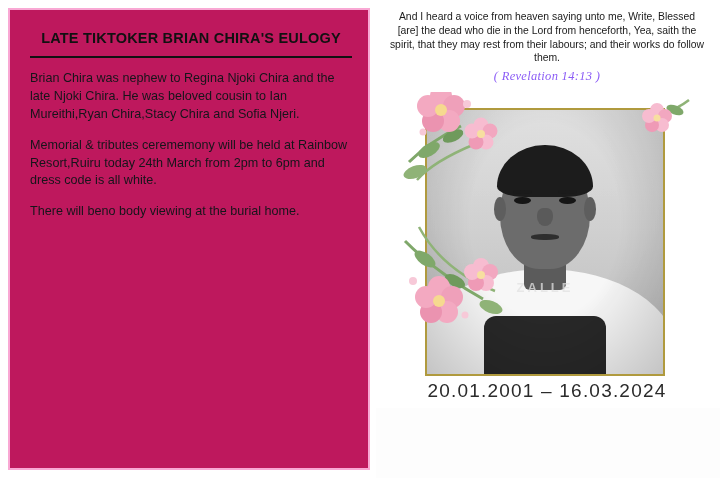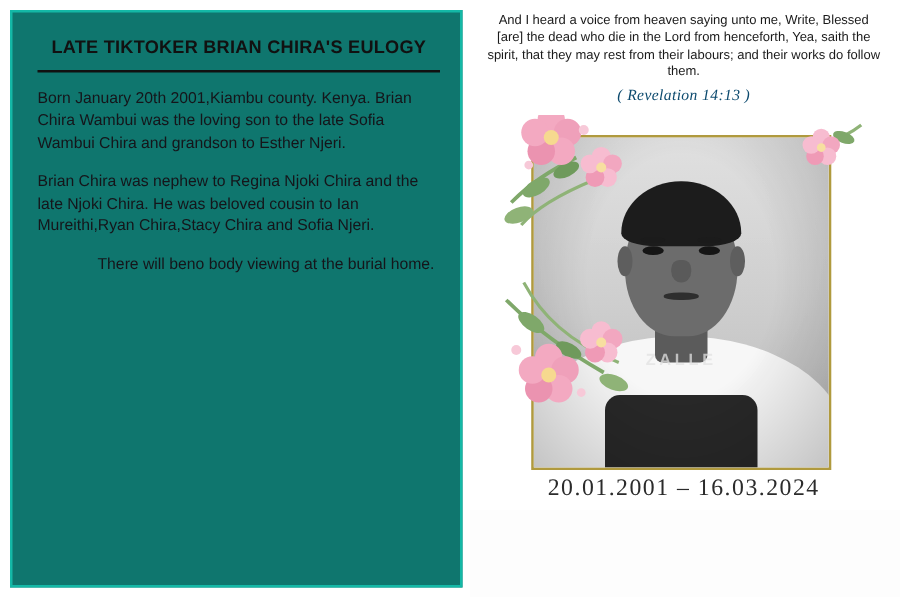--- a/index.html
+++ b/index.html
@@ -37,8 +37,8 @@
     width: 100%;
     height: 100%;
     box-sizing: border-box;
-    border: 2px solid #14b8a6;
-    background: #0f766e;
+    border: 2px solid #f9a8d4;
+    background: #be185d;
     padding: 14px 16px 10px 20px;
     overflow: hidden;
   }

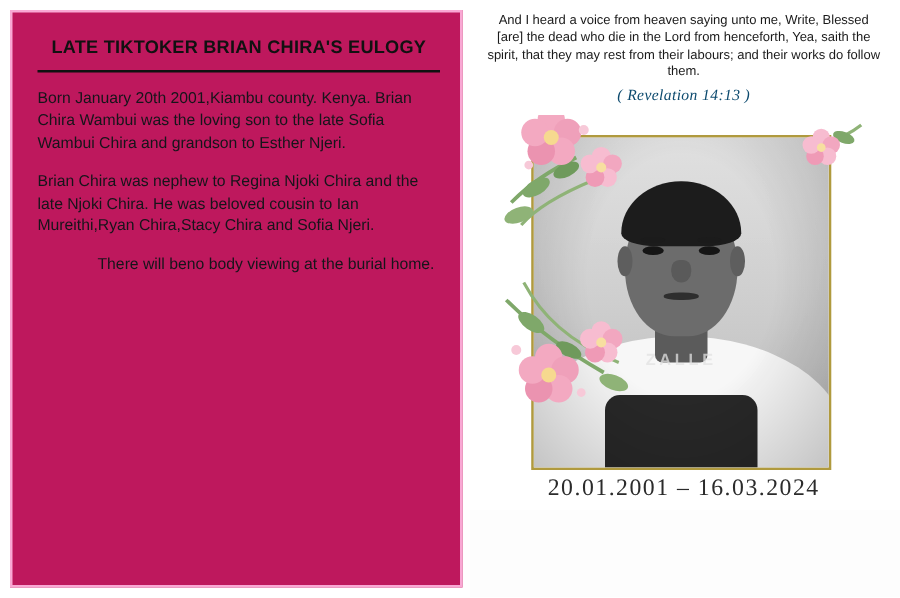--- a/index.html
+++ b/index.html
@@ -292,7 +292,6 @@
       <div class="eulogy-title">LATE TIKTOKER BRIAN CHIRA'S EULOGY</div>
       <div class="title-rule"></div>
       <div class="eulogy-body">
-        <p>Born January 20th 2001,Kiambu county. Kenya. Brian Chira Wambui was the loving son to the late Sofia Wambui Chira and grandson to Esther Njeri.</p>
         <p>Brian Chira was nephew to Regina Njoki Chira and the late Njoki Chira. He was beloved cousin to Ian Mureithi,Ryan Chira,Stacy Chira and Sofia Njeri.</p>
         <p>There will beno body viewing at the burial home.</p>
       </div>

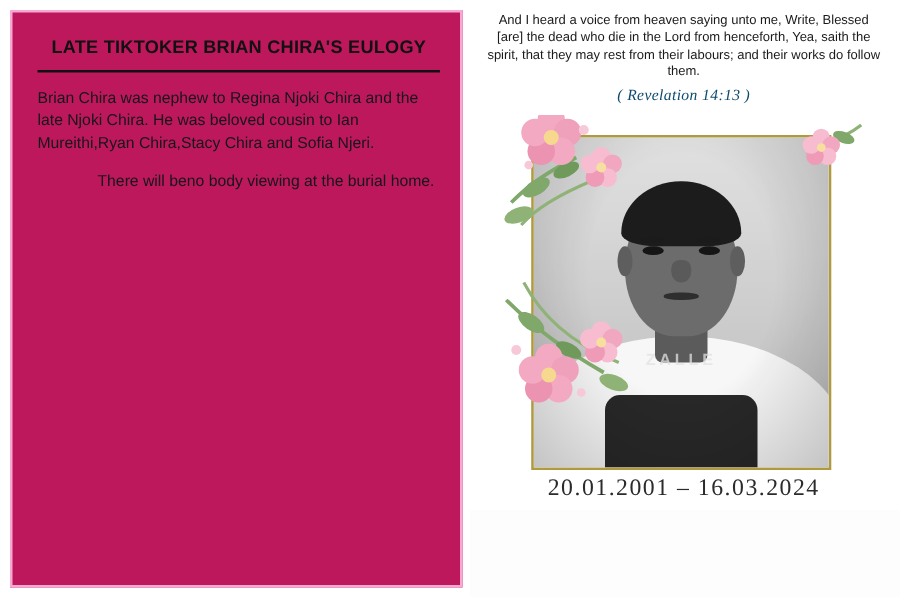--- a/index.html
+++ b/index.html
@@ -100,7 +100,7 @@
     font-family: "Liberation Serif", serif;
     font-style: italic;
     font-size: 12.5px;
-    color: #0c4a6e;
+    color: #8b5cf6;
     text-align: center;
     letter-spacing: 0.3px;
   }

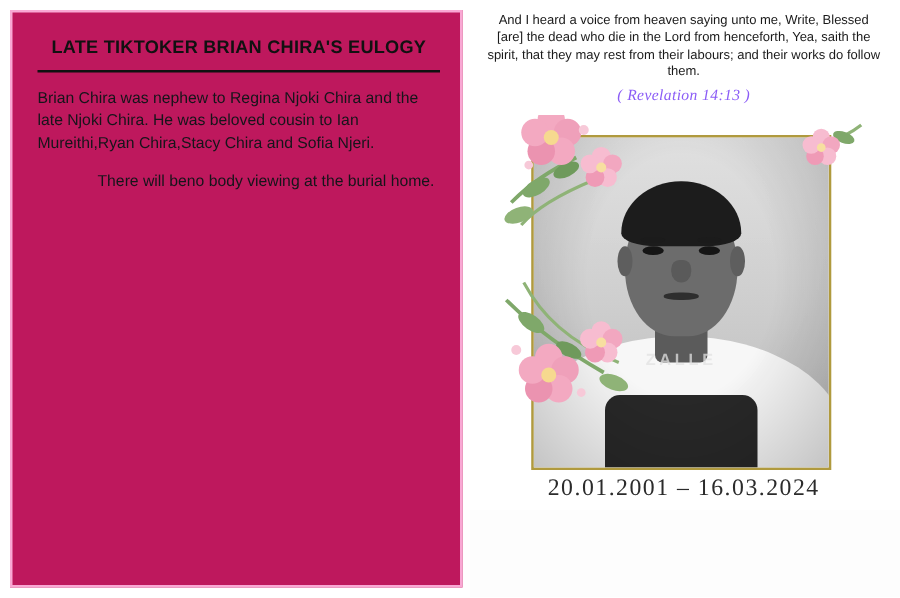--- a/index.html
+++ b/index.html
@@ -293,6 +293,7 @@
       <div class="title-rule"></div>
       <div class="eulogy-body">
         <p>Brian Chira was nephew to Regina Njoki Chira and the late Njoki Chira. He was beloved cousin to Ian Mureithi,Ryan Chira,Stacy Chira and Sofia Njeri.</p>
+        <p>Memorial &amp; tributes cerememony will be held at Rainbow Resort,Ruiru today 24th March from 2pm to 6pm and dress code is all white.</p>
         <p>There will beno body viewing at the burial home.</p>
       </div>
     </div>

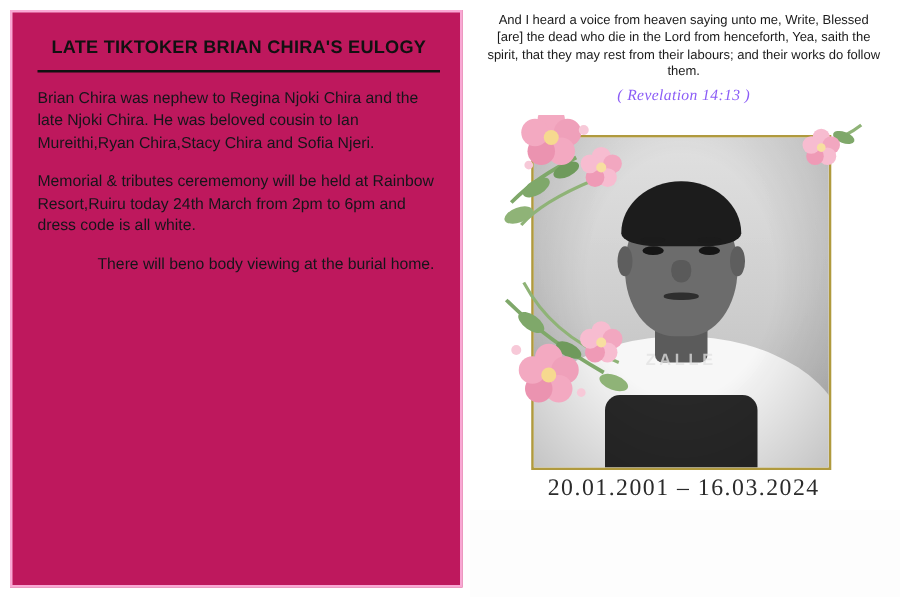--- a/index.html
+++ b/index.html
@@ -69,7 +69,6 @@
   }
   .eulogy-body p:last-child {
     margin-bottom: 0;
-    margin-left: 48px;
   }
 
   

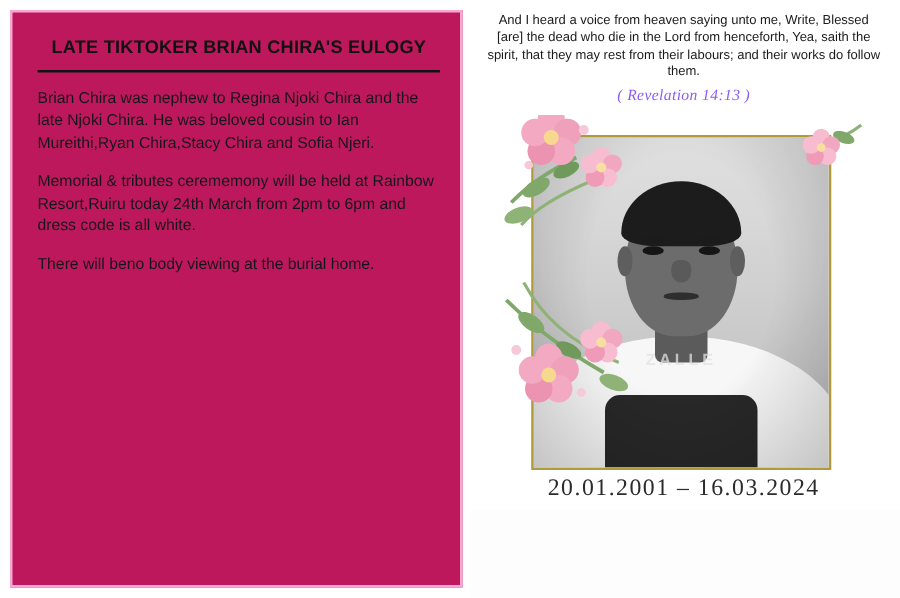--- a/index.html
+++ b/index.html
@@ -274,7 +274,7 @@
   }
   .dates {
     margin-top: 8px;
-    font-family: Liberation Serif, serif;
+    font-family: Liberation Sans, sans-serif;
     font-size: 19px;
     letter-spacing: 1.2px;
     color: #2b2b2b;

